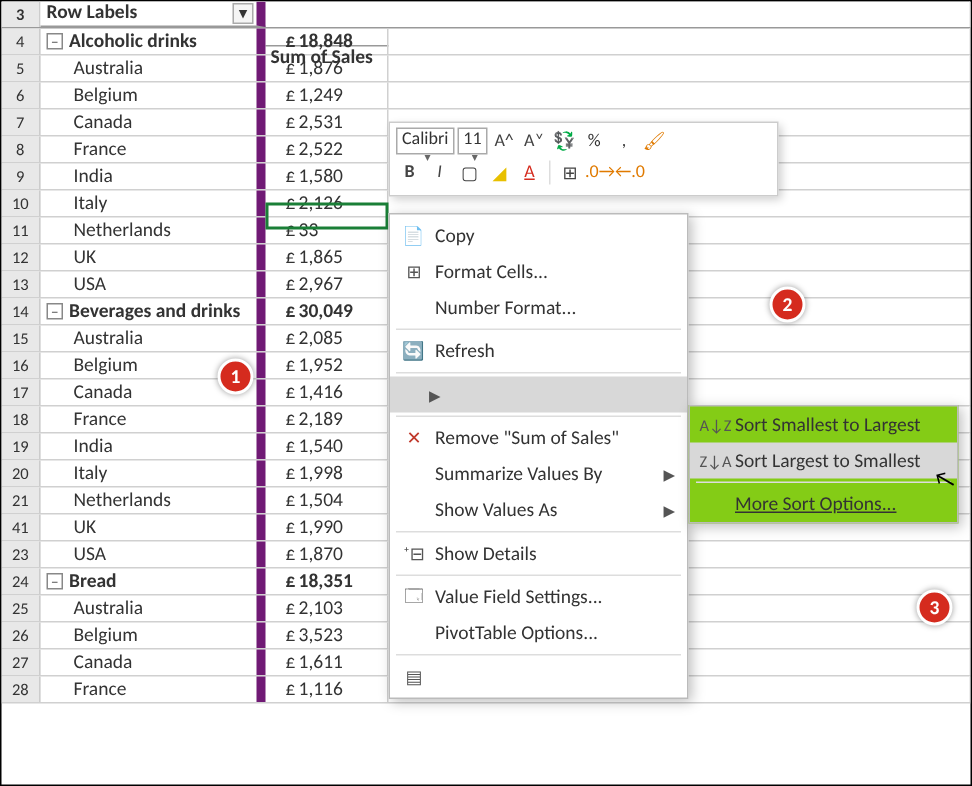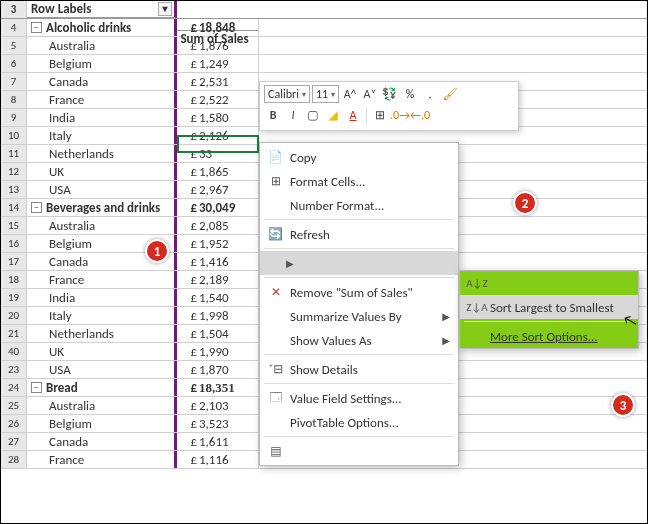--- a/index.html
+++ b/index.html
@@ -8,7 +8,7 @@
 .row { display: flex; height: 18px; line-height: 18px; border-bottom: 1px solid #d0d0d0; }
 .row.header { background: #fff; font-weight: 600; border-bottom: 1px solid #999; }
 .cell-rownum { width: 26px; text-align: center; background: #e8e8e8; border-right: 1px solid #ccc; font-size: 11px; color: #333; }
-.cell-a { width: 150px; border-right: 3px solid #701a75; padding-left: 4px; display: flex; align-items: center; }
+.cell-a { width: 150px; border-right: 6px solid #701a75; padding-left: 4px; display: flex; align-items: center; }
 .cell-b { width: 22px; border-right: none; text-align: right; padding-right: 2px; }
 .cell-c { width: 60px; border-right: 1px solid #d0d0d0; text-align: left; padding-right: 6px; }
 .cell-rest { flex: 1; border-right: 1px solid #eee; }

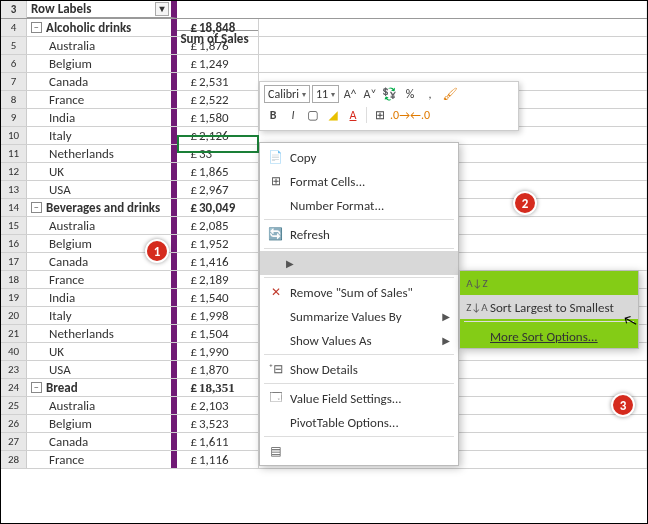--- a/index.html
+++ b/index.html
@@ -22,7 +22,7 @@
 
 .mini-toolbar { position: absolute; left: 258px; top: 80px; width: 260px; background: #fff; border: 1px solid #ccc; box-shadow: 2px 2px 6px rgba(0,0,0,0.2); z-index: 20; padding: 3px 4px; font-size: 12px; }
 .mini-toolbar .tb-row { display: flex; align-items: center; gap: 2px; margin-bottom: 3px; }
-.tb-sel { border: 1px solid #aaa; height: 18px; padding: 0 3px; display: inline-flex; align-items: center; font-size: 12px; background: #fff; }
+.tb-sel { border: 1px solid #aaa; height: 18px; padding: 0 3px; display: inline-flex; align-items: center; font-size: 12px; background: #fff; flex-direction: column; }
 .tb-sel .caret { margin-left: 3px; font-size: 8px; color: #666; }
 .tb-btn { width: 18px; height: 18px; display: inline-flex; align-items: center; justify-content: center; font-size: 12px; color: #444; cursor: pointer; }
 .tb-btn.bold { font-weight: 700; }

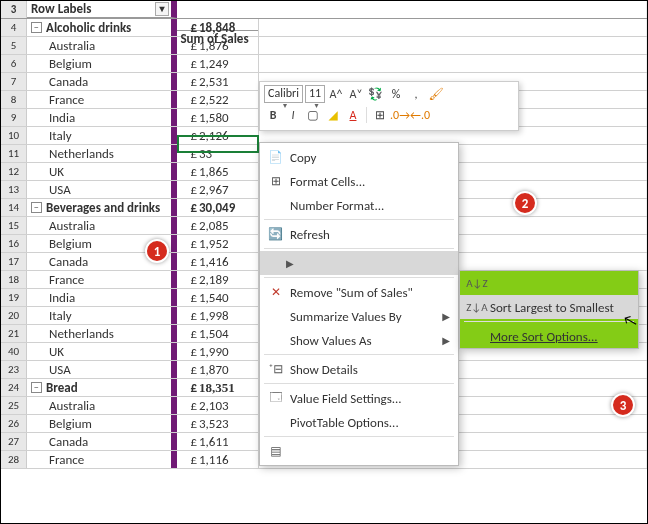--- a/index.html
+++ b/index.html
@@ -345,6 +345,7 @@
 <div class="sort-menu">
   <div class="sort-item">
       <span class="sort-icon">A↓Z</span>
+      <span class="sort-label">Sort Smallest to Largest</span>
     </div>
   <div class="sort-item highlight">
       <span class="sort-icon">Z↓A</span>

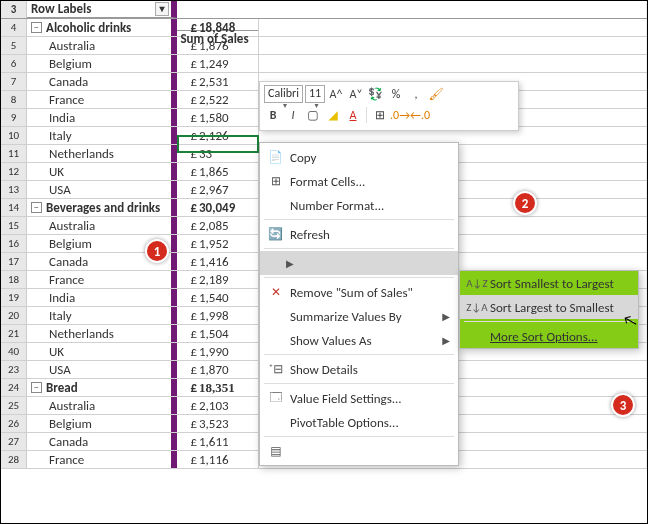--- a/index.html
+++ b/index.html
@@ -199,7 +199,7 @@
       <div class="cell-rest"></div>
     </div>
     <div class="row">
-      <div class="cell-rownum">40</div>
+      <div class="cell-rownum">41</div>
       <div class="cell-a indent">UK</div>
       <div class="cell-b">£</div>
       <div class="cell-c">1,990</div>

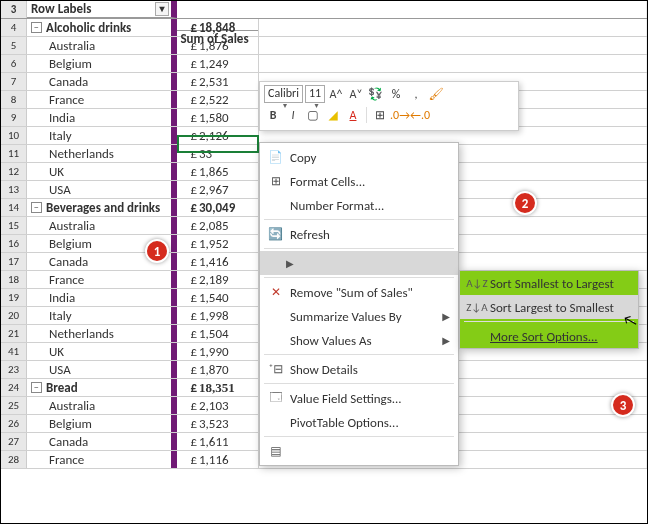--- a/index.html
+++ b/index.html
@@ -219,7 +219,7 @@
         <b>Bread</b>
       </div>
       <div class="cell-b" style="font-weight: 700;">£</div>
-      <div class="cell-c" style="font-weight: 700; font-family: Liberation Serif, serif;">18,351</div>
+      <div class="cell-c" style="font-weight: 700;">18,351</div>
       <div class="cell-rest"></div>
     </div>
     <div class="row">

